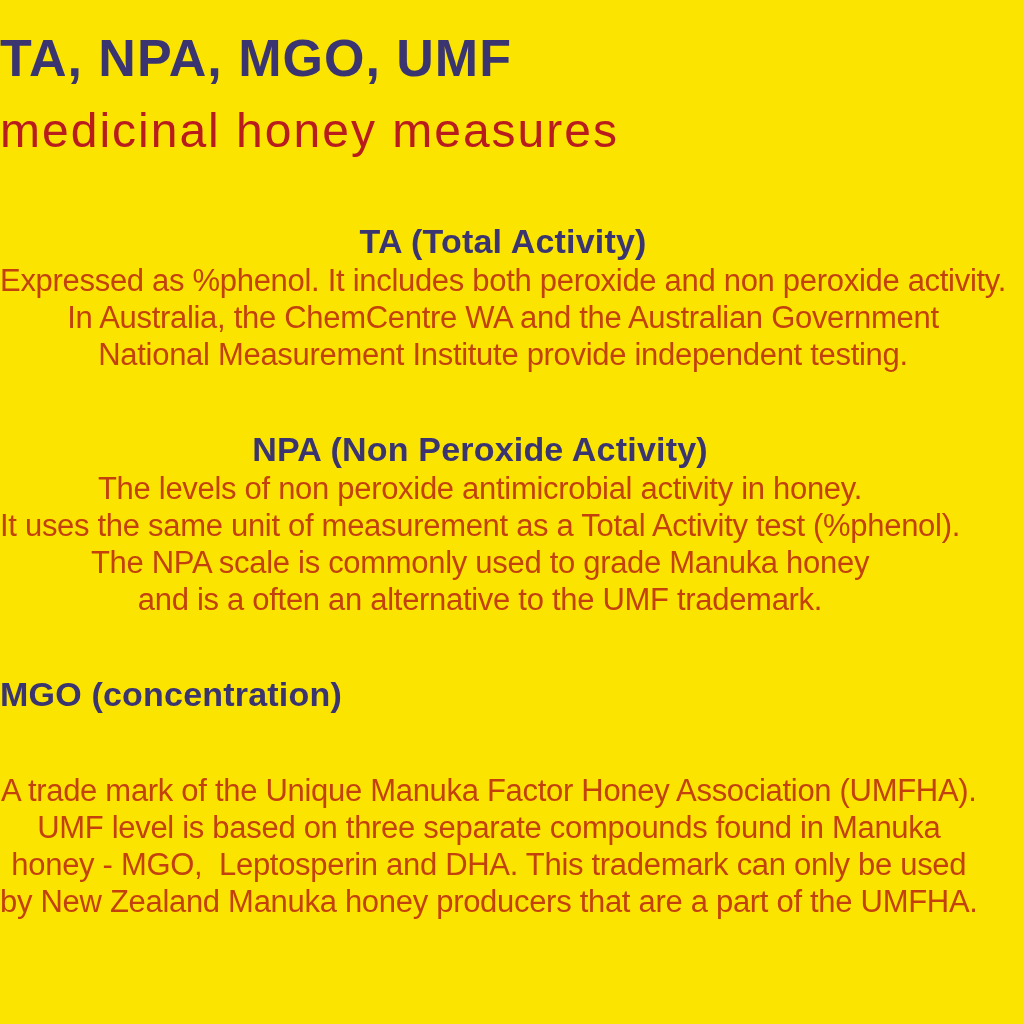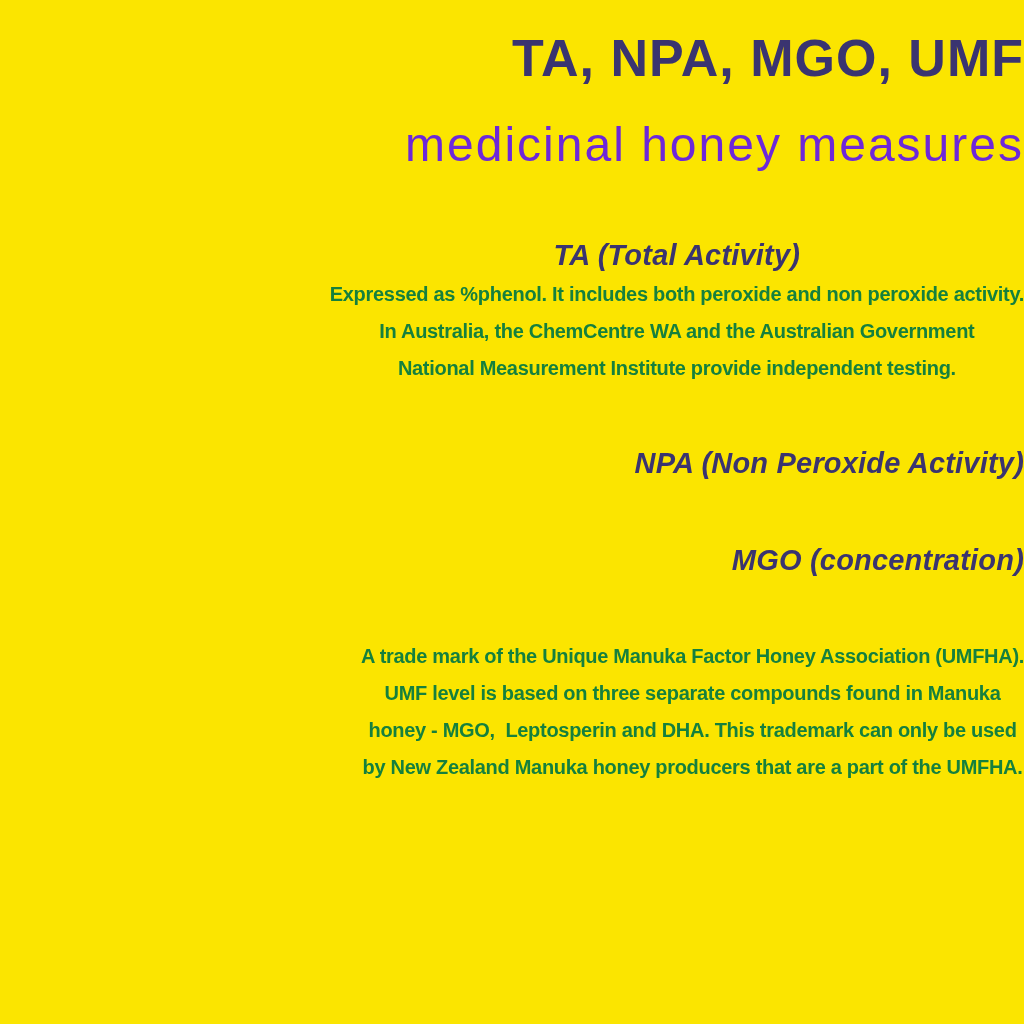--- a/index.html
+++ b/index.html
@@ -21,7 +21,7 @@
     padding-top: 30px;
     display: flex;
     flex-direction: column;
-    align-items: flex-end;
+    align-items: flex-start;
     text-align: center;
   }
   .title {

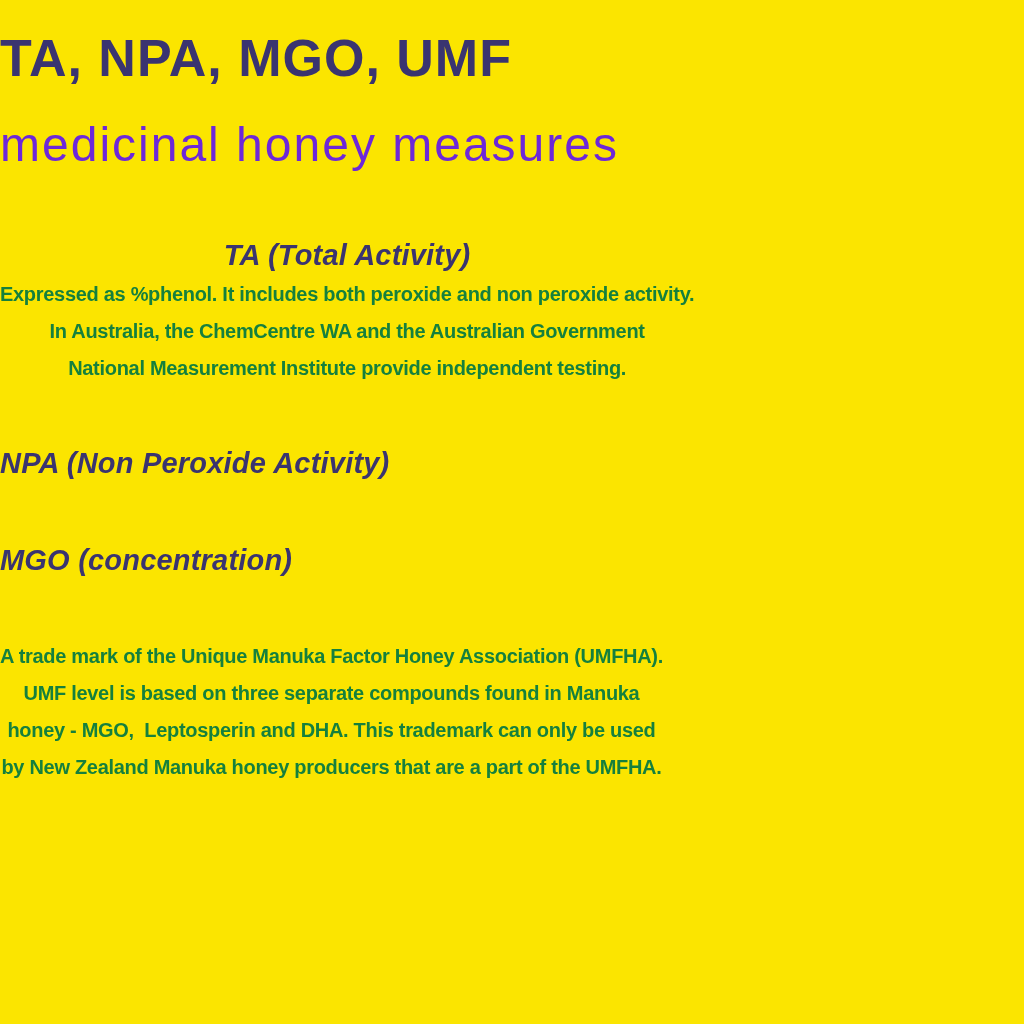--- a/index.html
+++ b/index.html
@@ -32,12 +32,12 @@
     color: #3A3470;
   }
   .subtitle {
-    margin-top: 28px;
+    margin-top: 14px;
     font-size: 48px;
     font-weight: 300;
     line-height: 62px;
     letter-spacing: 2px;
-    color: #6d28d9;
+    color: #b91c1c;
   }
   .section {
     margin-top: 57px;

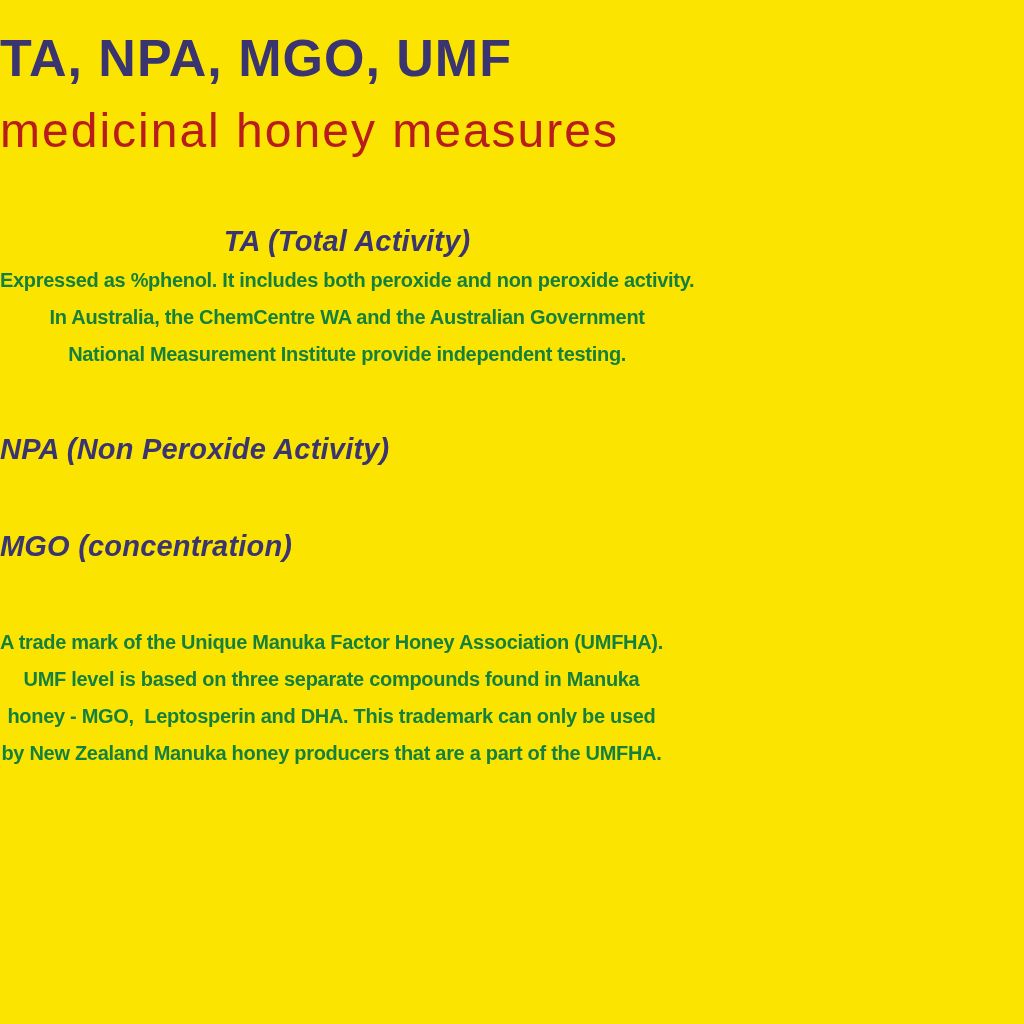--- a/index.html
+++ b/index.html
@@ -46,13 +46,12 @@
     margin-top: 60px;
   }
   .section-heading {
-    font-size: 29px;
+    font-size: 34px;
     font-weight: 800;
     line-height: 38px;
     letter-spacing: 0.2px;
     color: #3A3470;
     margin-bottom: 2px;
-    font-style: italic;
   }
   .section-body {
     font-size: 20px;

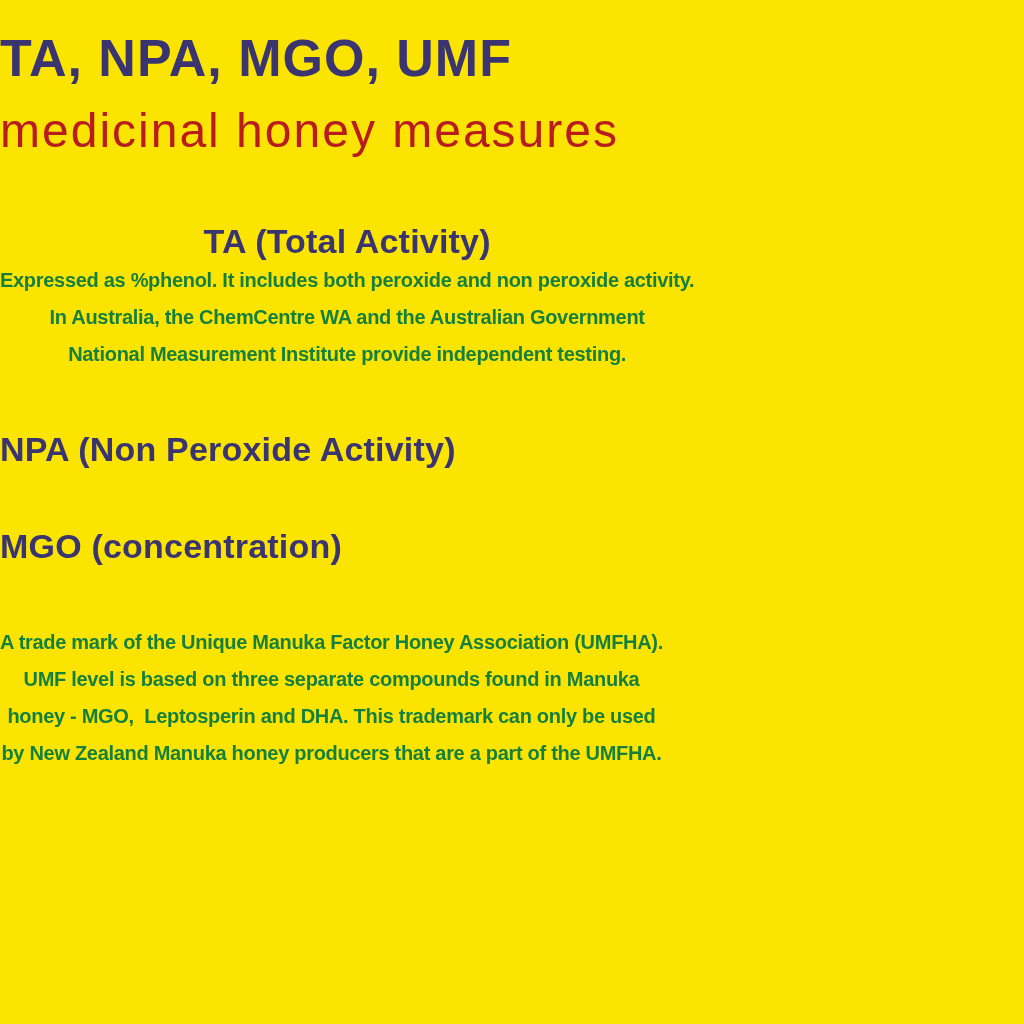--- a/index.html
+++ b/index.html
@@ -54,11 +54,11 @@
     margin-bottom: 2px;
   }
   .section-body {
-    font-size: 20px;
-    font-weight: 700;
+    font-size: 31px;
+    font-weight: 400;
     line-height: 37px;
     letter-spacing: -0.3px;
-    color: #15803d;
+    color: #c2410c;
     white-space: pre;
     text-align: center;
   }

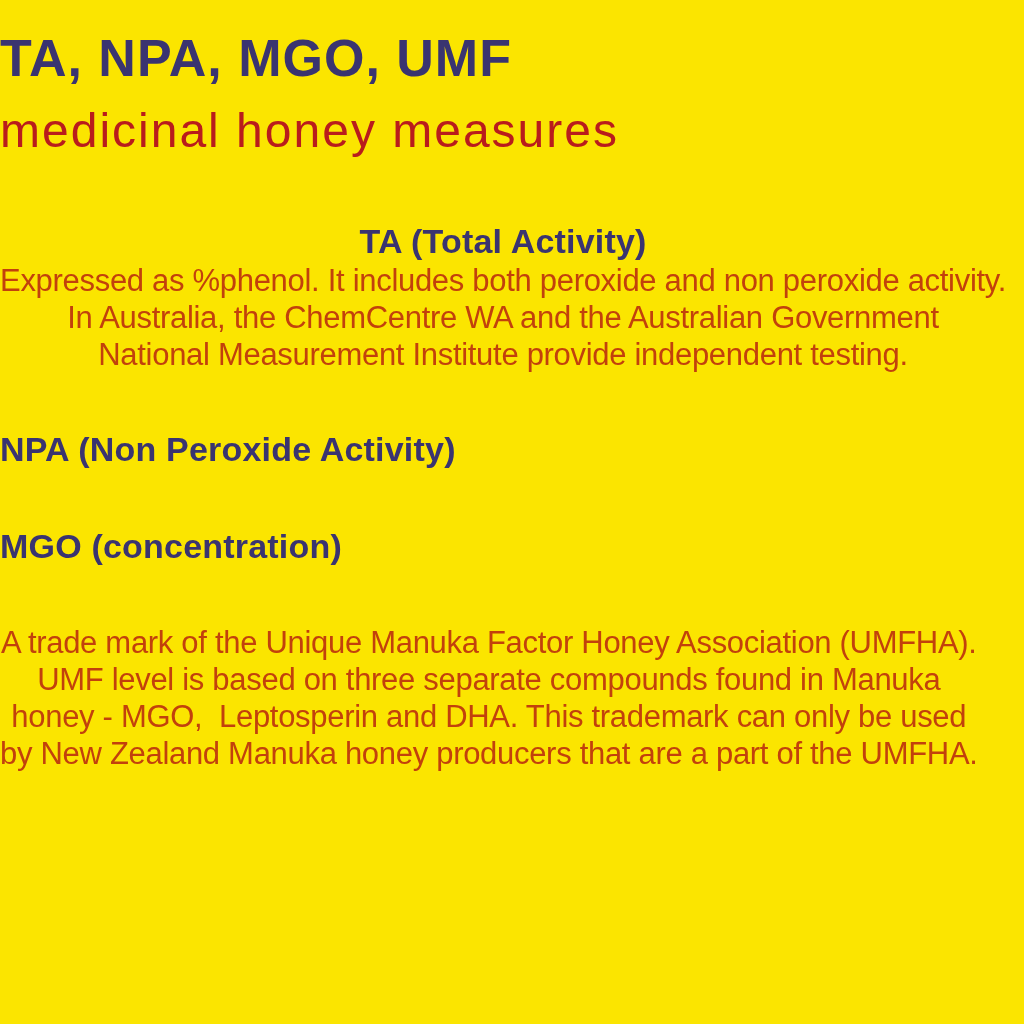--- a/index.html
+++ b/index.html
@@ -81,6 +81,10 @@
 
   <div class="section">
     <div class="section-heading">NPA (Non Peroxide Activity)</div>
+    <div class="section-body">The levels of non peroxide antimicrobial activity in honey.
+It uses the same unit of measurement as a Total Activity test (%phenol).
+The NPA scale is commonly used to grade Manuka honey
+and is a often an alternative to the UMF trademark.</div>
   </div>
 
   <div class="section">

